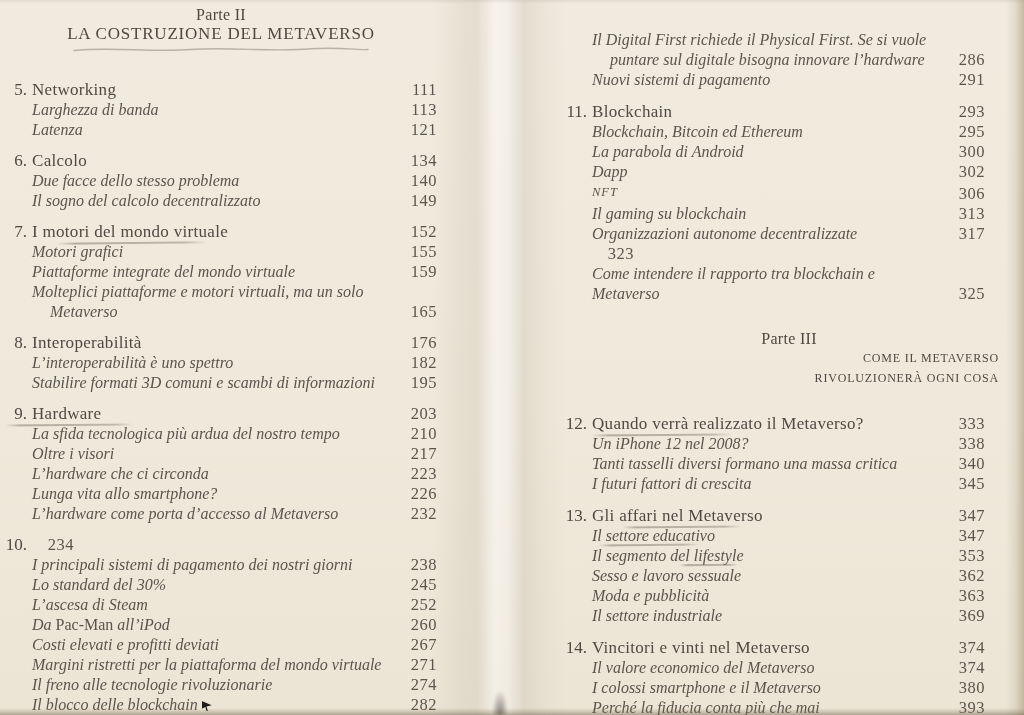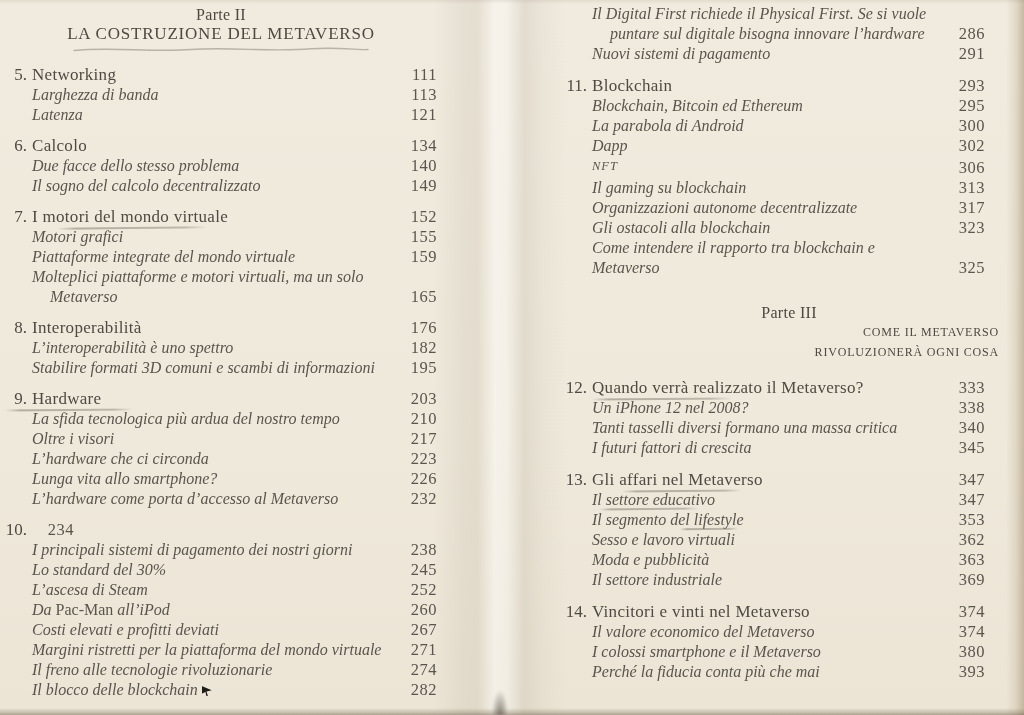--- a/index.html
+++ b/index.html
@@ -38,7 +38,7 @@
   .page-right .part-title{font-size:12px;text-align:right;}
   .squiggle{display:block;margin:1px auto 0;}
 
-  .toc{width:100%;}
+  .toc{width:100%;margin-top:26px;}
   .row{display:flex;align-items:flex-end;line-height:20px;}
   .row.ch{margin-top:11px;}
   .page-right .row.ch{margin-top:12px;}

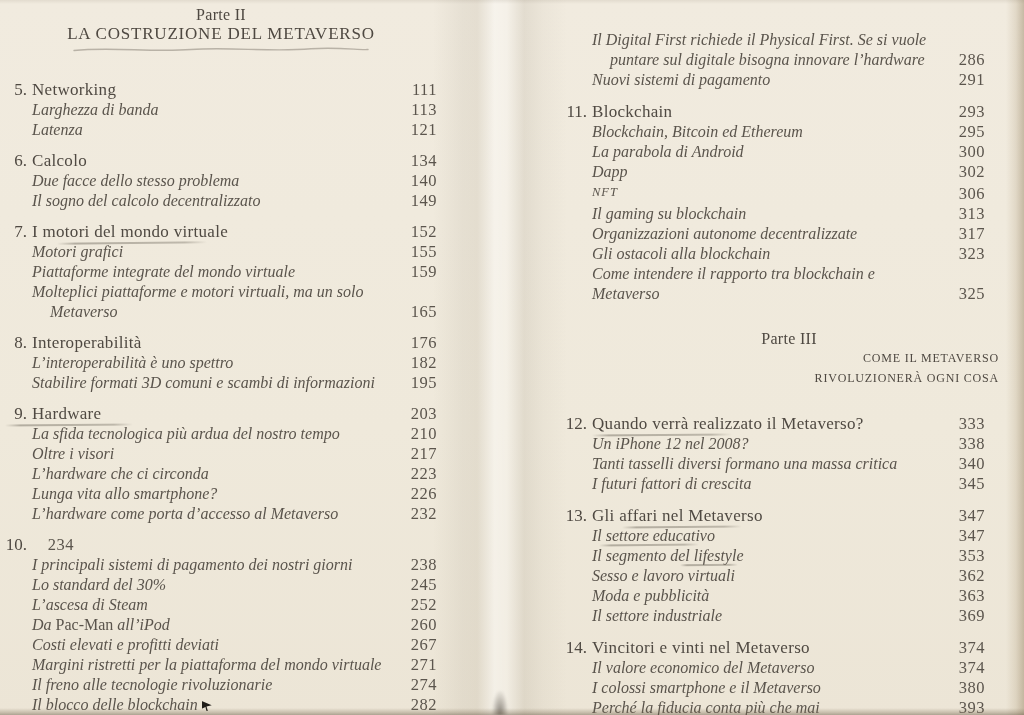--- a/index.html
+++ b/index.html
@@ -267,7 +267,6 @@
         </div>
         <div class="row sub">
           <span class="num"></span>
-          <span class="label">Gli ostacoli alla blockchain</span>
           <span class="pg">323</span>
         </div>
         <div class="row sub">

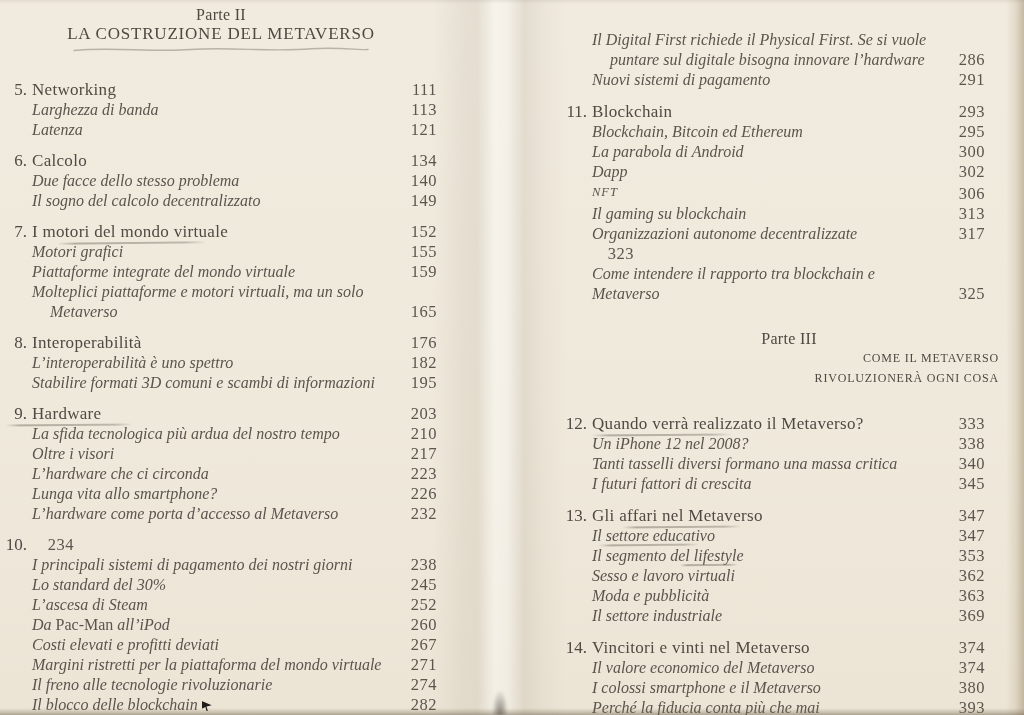--- a/index.html
+++ b/index.html
@@ -318,7 +318,7 @@
         </div>
         <div class="row sub">
           <span class="num"></span>
-          <span class="label">Sesso e lavoro virtuali</span>
+          <span class="label">Sesso e lavoro sessuale</span>
           <span class="pg">362</span>
         </div>
         <div class="row sub">

